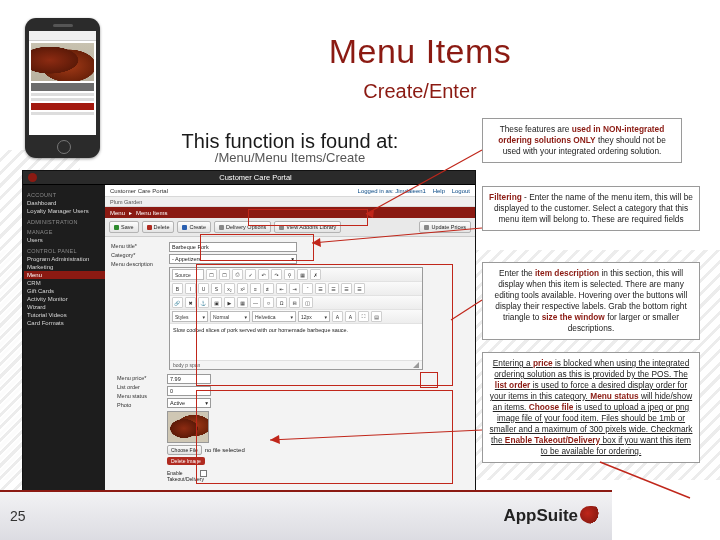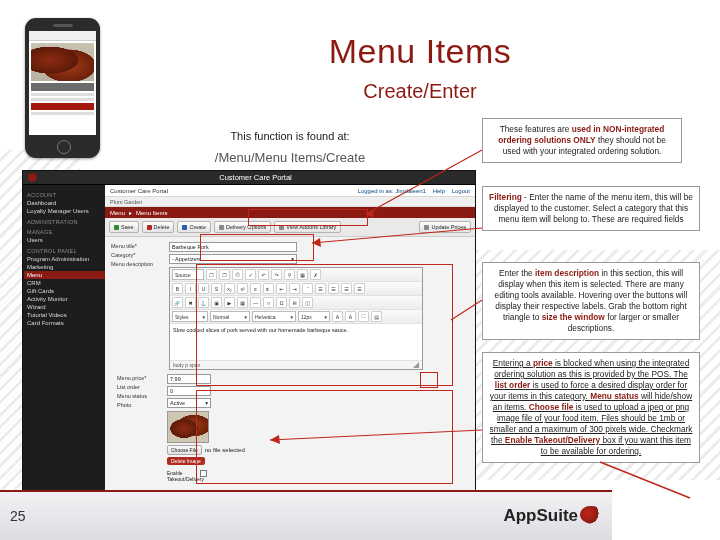--- a/index.html
+++ b/index.html
@@ -64,7 +64,7 @@
 
   .found-at{
     position:absolute;left:150px;top:130px;width:280px;text-align:center;
-    font-size:11px;color:#1a1a1a;z-index:3;
+    font-size:20px;color:#1a1a1a;z-index:3;
   }
   .found-path{
     position:absolute;left:150px;top:150px;width:280px;text-align:center;

